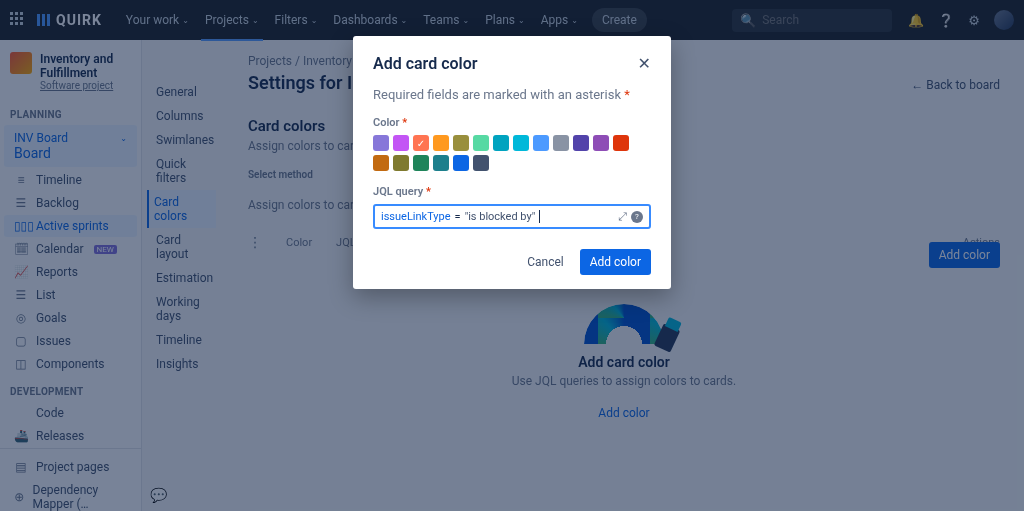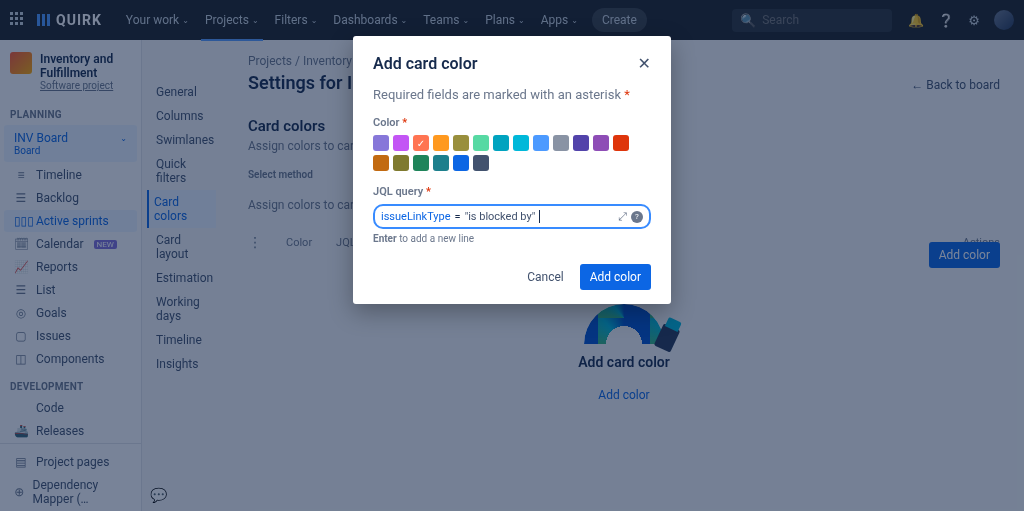--- a/index.html
+++ b/index.html
@@ -37,7 +37,7 @@
   .side-item.sel .lic { color: #0c66e4; }
   .side-item.board-head { background: #e9f2ff; color: #0c66e4; display:block; padding:6px 10px; }
   .board-name { font-size: 12px; display:flex; justify-content:space-between; align-items:center; }
-  .board-sub { font-size: 10px; color: #0c66e4; }
+  .board-sub { font-size: 14px; color: #0c66e4; }
   .badge-new { background: #8270db; color: #fff; font-size: 8px; padding: 0 3px; border-radius: 2px; margin-left: 2px; }
 
   

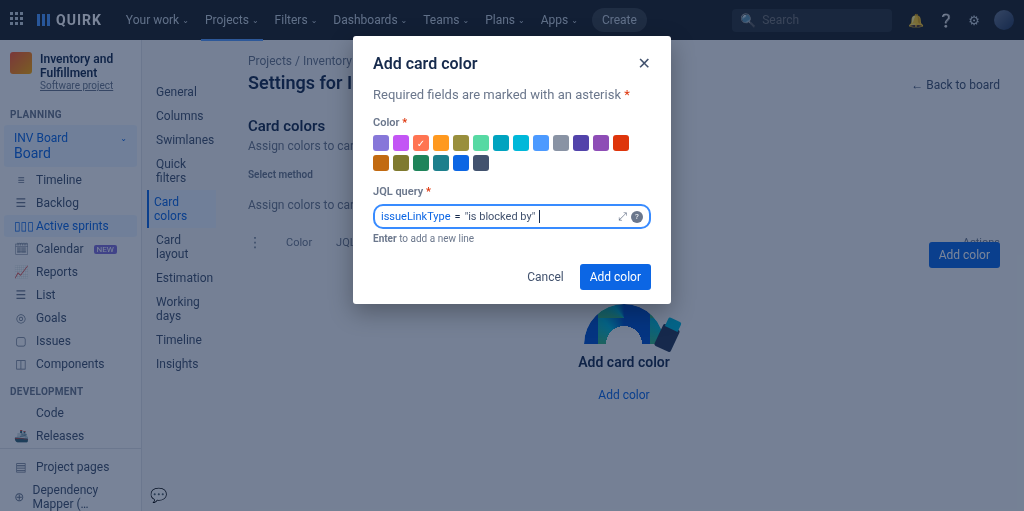--- a/index.html
+++ b/index.html
@@ -85,7 +85,7 @@
   .swatches { display: flex; flex-wrap: wrap; gap: 4px; margin-top: 6px; max-width: 260px; }
   .sw { width: 16px; height: 16px; border-radius: 3px; cursor: pointer; display:flex; align-items:center; justify-content:center; color:#fff; font-size:10px; }
   .sw.sel::after { content:"✓"; }
-  .jql-box { margin-top: 6px; border: 2px solid #388bff; border-radius: 10px; padding: 4px 6px; display: flex; align-items: center; gap: 4px; font-family: ui-monospace, Menlo, monospace; font-size: 11px; }
+  .jql-box { margin-top: 6px; border: 2px solid #388bff; border-radius: 3px; padding: 4px 6px; display: flex; align-items: center; gap: 4px; font-family: ui-monospace, Menlo, monospace; font-size: 11px; }
   .jql-box .kw { color: #0c66e4; }
   .jql-box .op { color: #172b4d; }
   .jql-box .str { color: #42526e; }

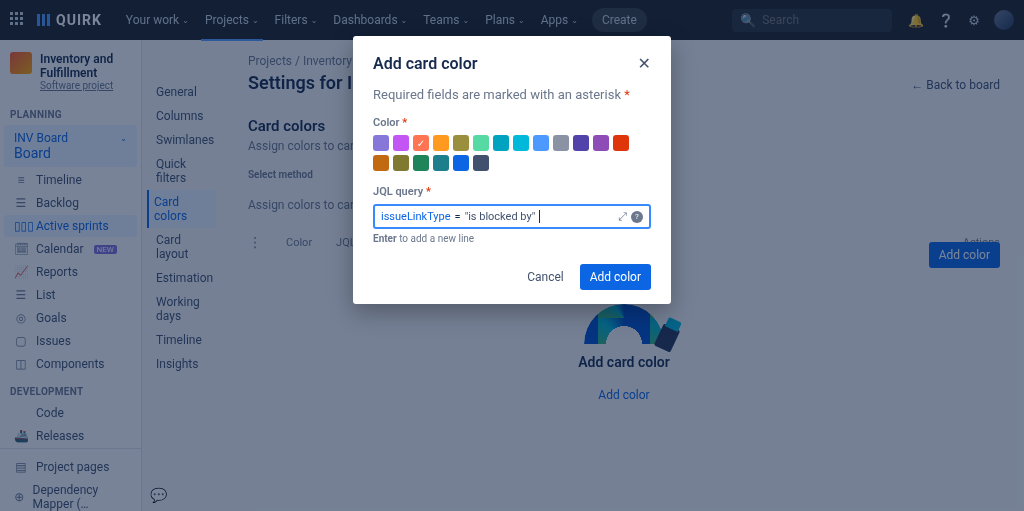--- a/index.html
+++ b/index.html
@@ -328,7 +328,6 @@
           <span class="q">?</span>
         </span>
     </div>
-    <div class="hint"><b>Enter</b> <span>to add a new line</span></div>
     <div class="modal-actions">
       <button class="btn-sec">Cancel</button>
       <button class="btn-pri">Add color</button>

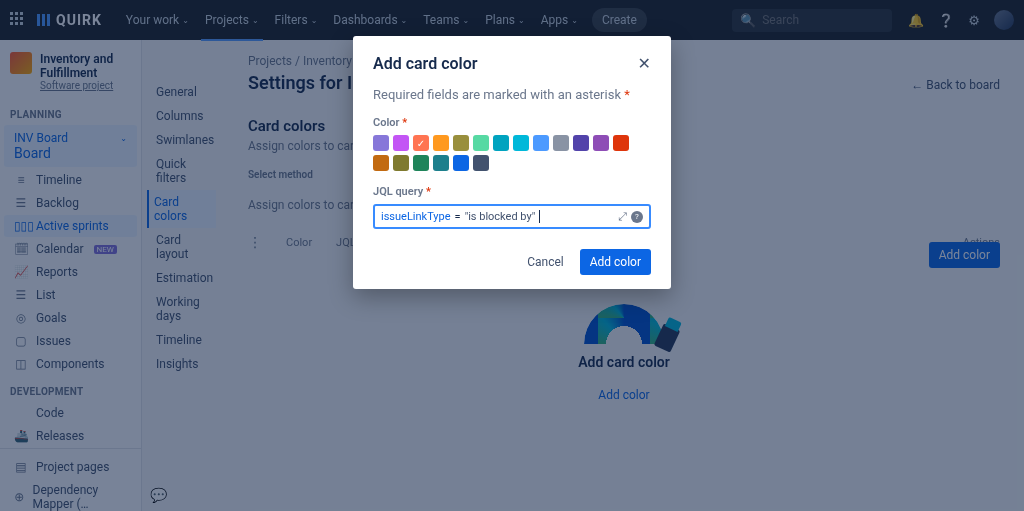--- a/index.html
+++ b/index.html
@@ -281,6 +281,7 @@
           <div class="brush"></div>
         </div>
       <h3>Add card color</h3>
+      <p>Use JQL queries to assign colors to cards.</p>
       <a>Add color</a>
     </div>
   </div>

